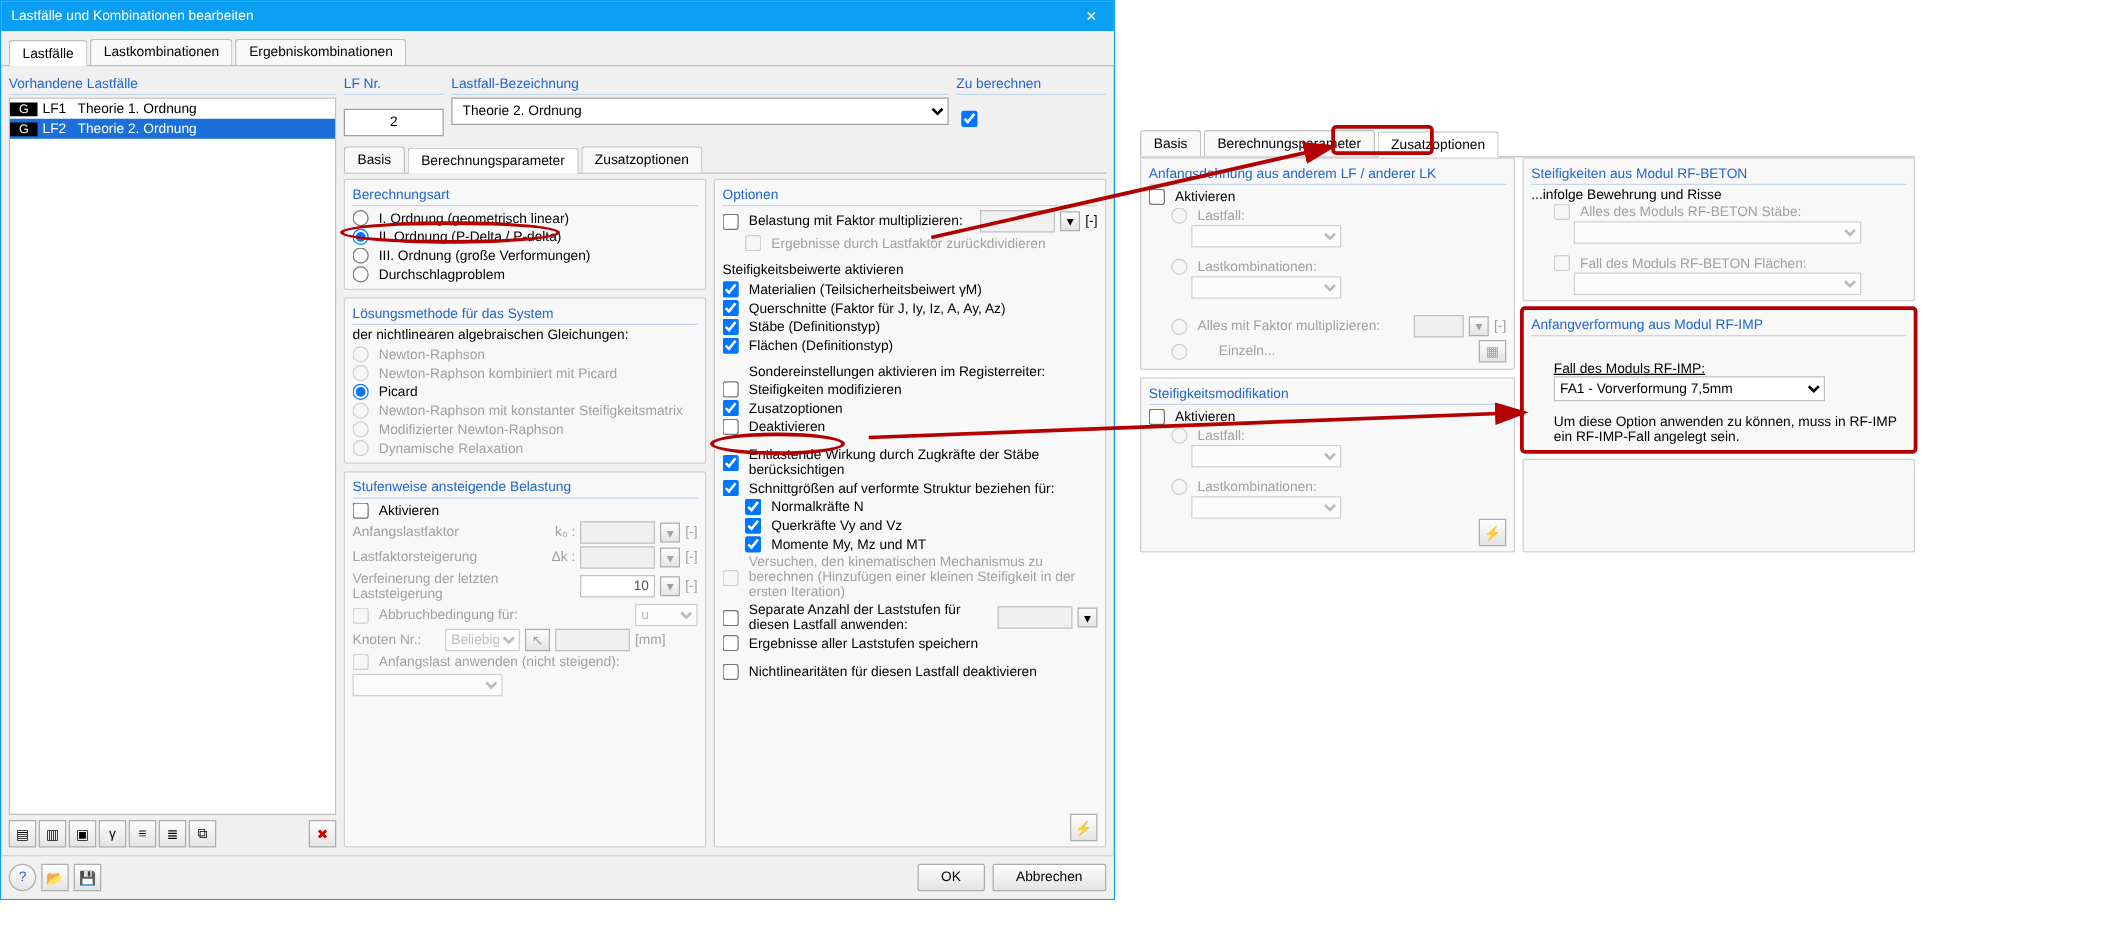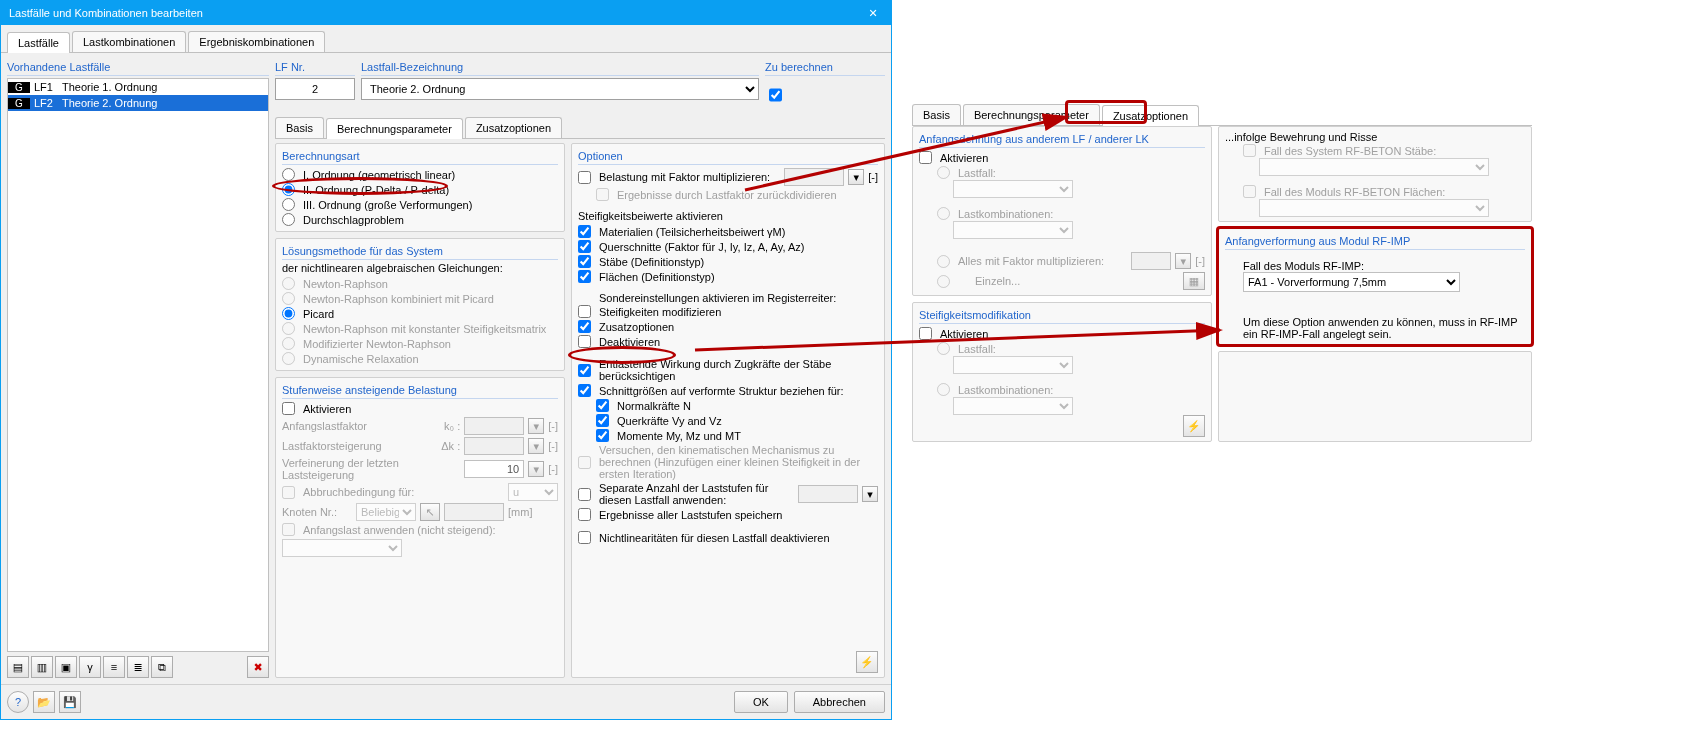--- a/index.html
+++ b/index.html
@@ -95,7 +95,7 @@
 
     <div class="right-col">
       <div class="top-fields">
-        <div class="field-grp" style="width:80px;">
+        <div class="field-grp" style="width:80px;justify-content:space-between;">
           <div class="group-header">LF Nr.</div>
           <input type="text" style="text-align: center;" value="2">
         </div>

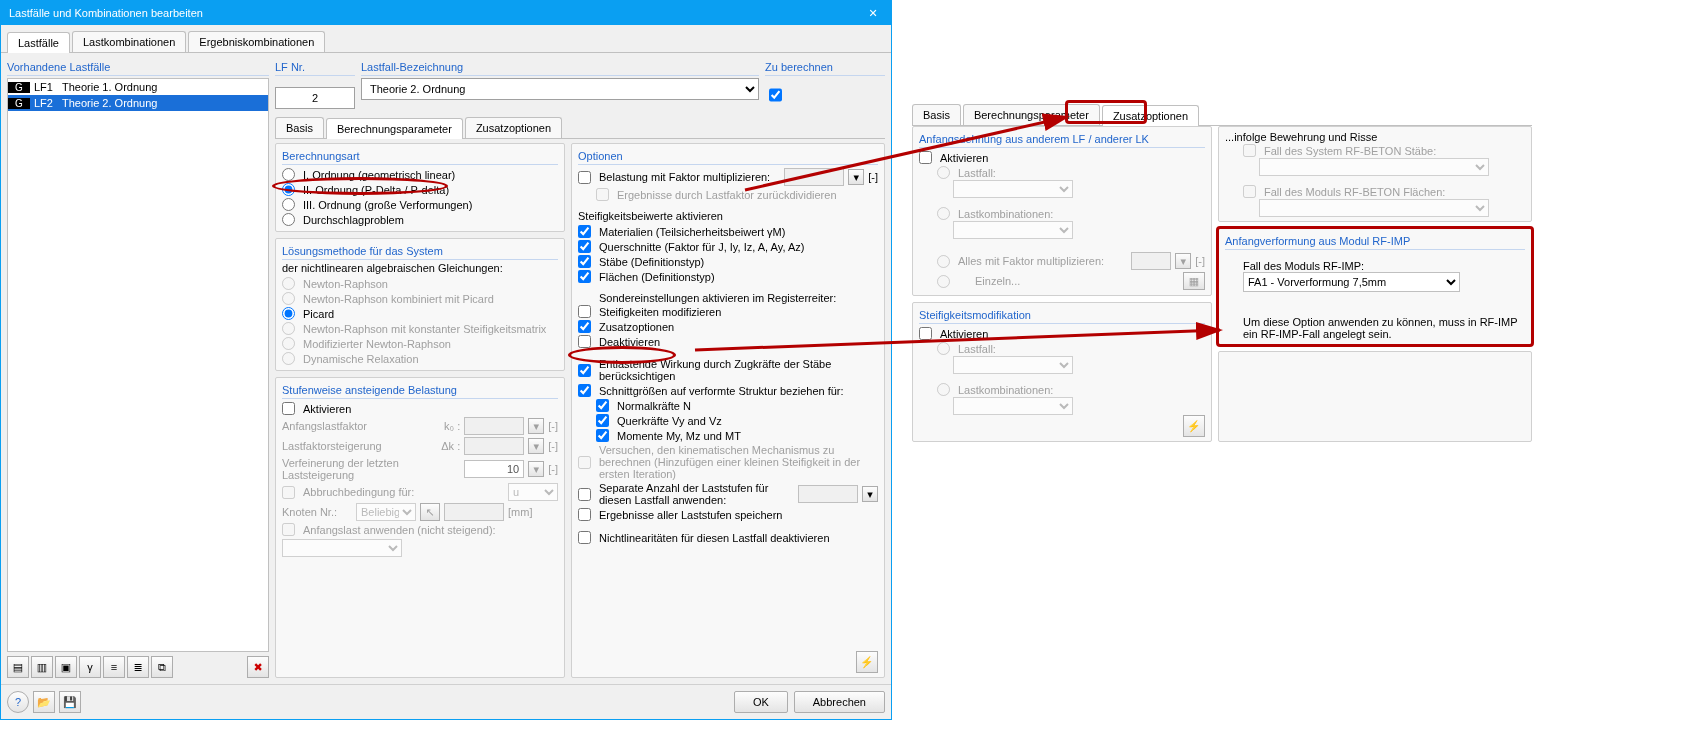--- a/index.html
+++ b/index.html
@@ -388,6 +388,7 @@
 
     <div class="col-inner">
       <div class="panel">
+        <div class="group-header">Steifigkeiten aus Modul RF-BETON</div>
         <div>...infolge Bewehrung und Risse</div>
         <label class="opt-row disabled" style="padding-left:18px;">
             <input type="checkbox" disabled="" style="">

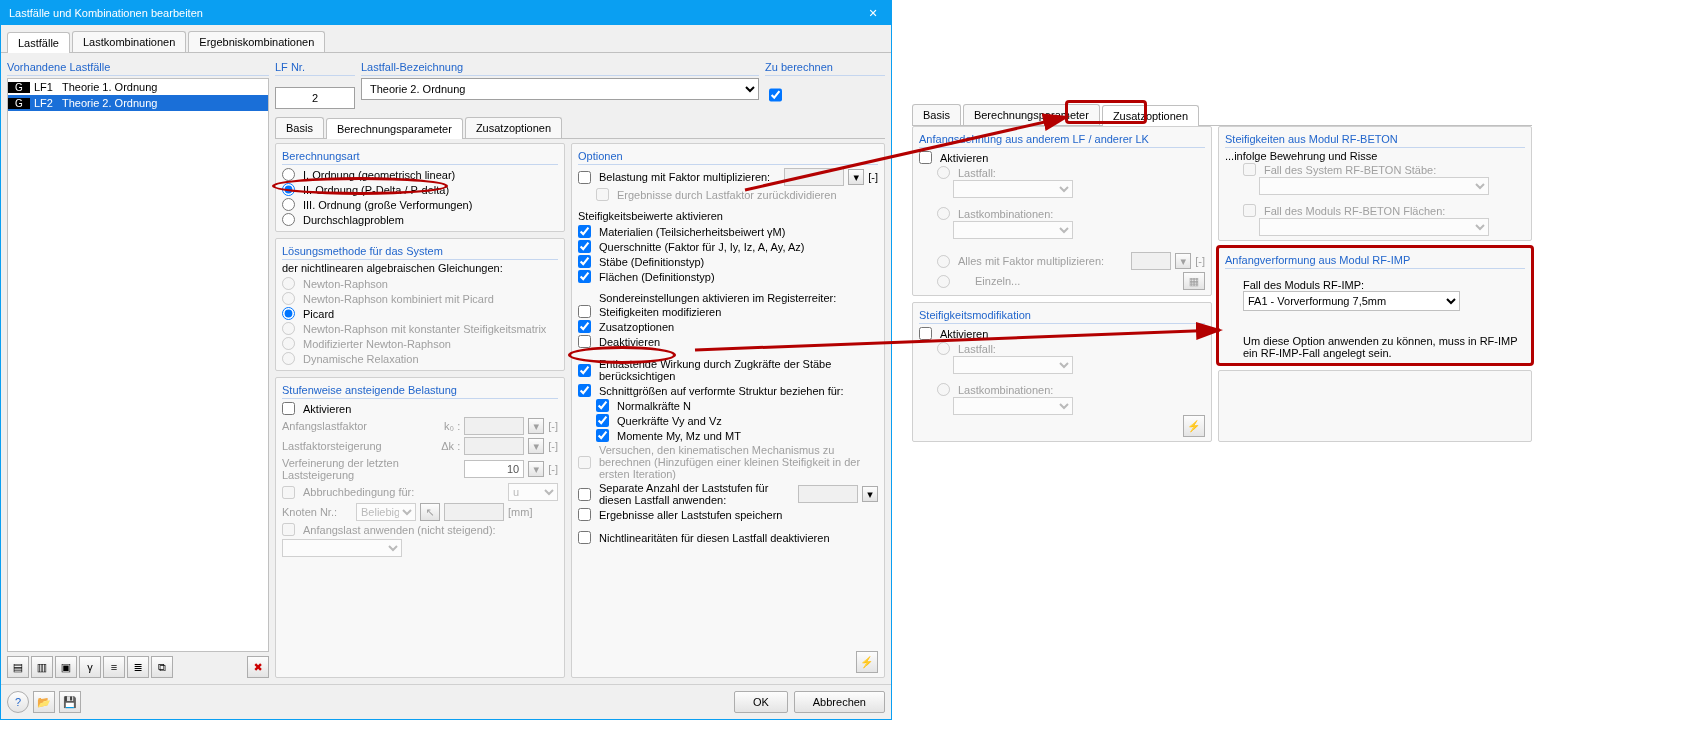--- a/index.html
+++ b/index.html
@@ -392,7 +392,7 @@
         <div>...infolge Bewehrung und Risse</div>
         <label class="opt-row disabled" style="padding-left:18px;">
             <input type="checkbox" disabled="" style="">
-            <span>Fall des System RF-BETON Stäbe:</span>
+            <span>Alles des Moduls RF-BETON Stäbe:</span>
           </label>
         <select class="inline dis" disabled="" style="margin-left:34px; width:230px;"></select>
         <label class="opt-row disabled" style="padding-left:18px; margin-top:8px;">

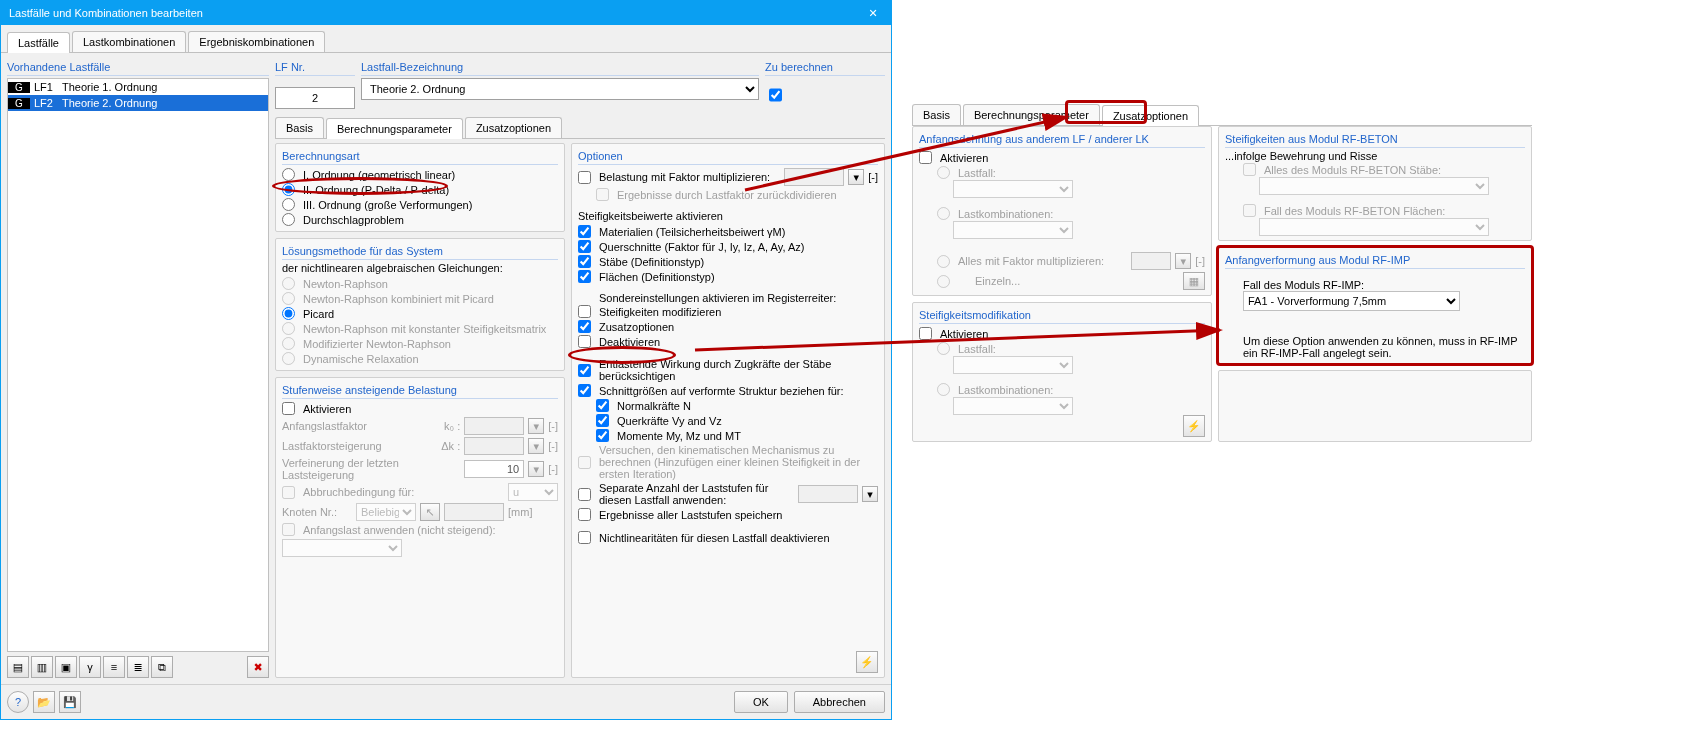--- a/index.html
+++ b/index.html
@@ -404,7 +404,7 @@
 
       <div class="panel" style="position:relative;">
         <div class="group-header">Anfangverformung aus Modul RF-IMP</div>
-        <div style="padding-left:18px; margin-top:8px;">Fall des Moduls RF-IMP:</div>
+        <div style="padding-left:18px; margin-top:18px;text-decoration:underline;">Fall des Moduls RF-IMP:</div>
         <select class="inline" style="margin-left:18px; width:217px; height:20px;"><option>FA1 - Vorverformung 7,5mm</option></select>
         <div style="padding-left:18px; margin-top:24px;">Um diese Option anwenden zu können, muss in RF-IMP ein RF-IMP-Fall angelegt sein.</div>
         <div class="highlight-red" style="left:-3px; top:-3px; right:-3px; bottom:-3px;"></div>

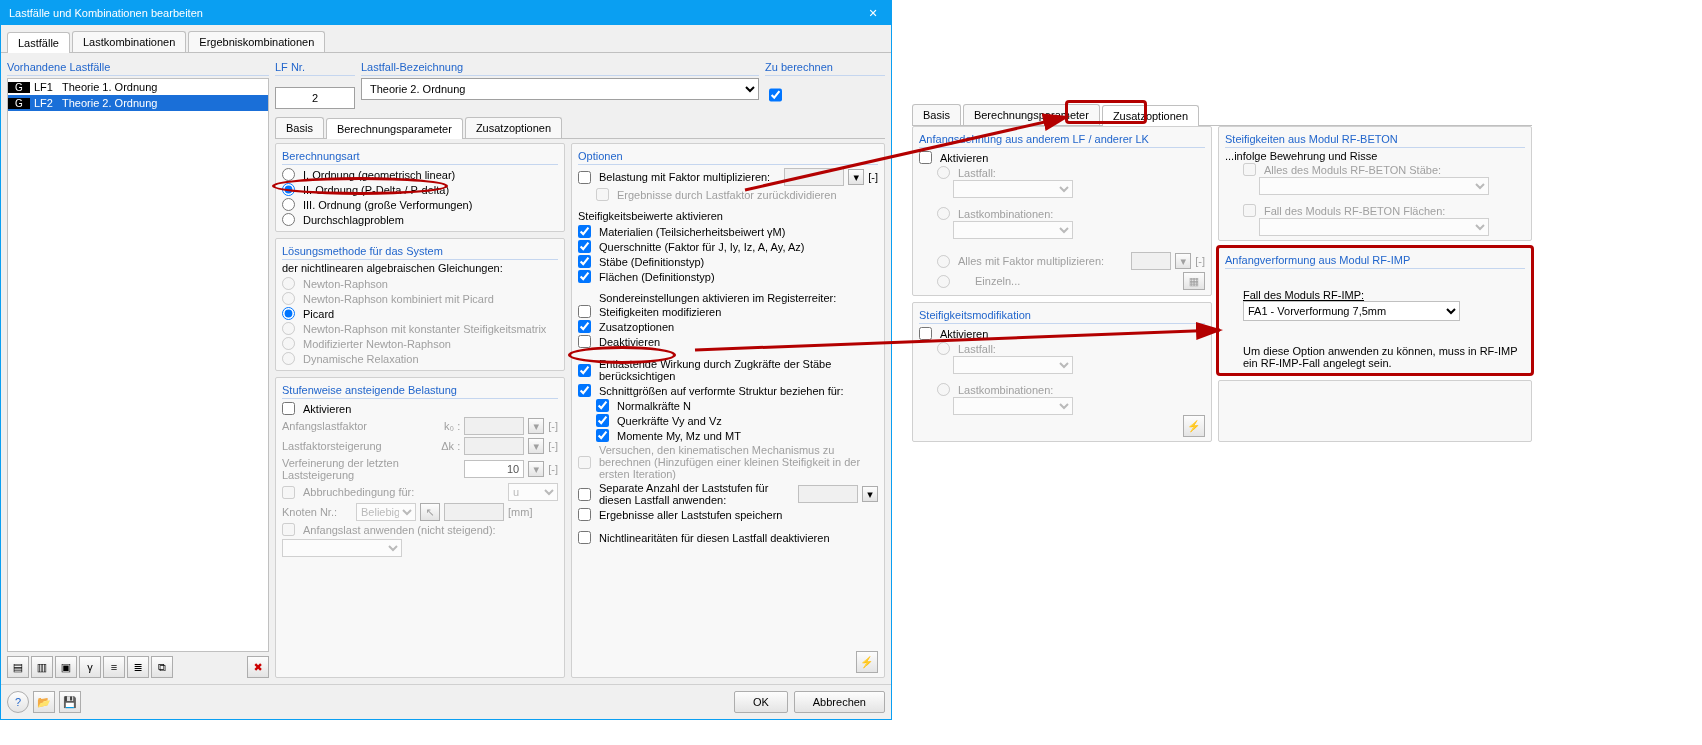--- a/index.html
+++ b/index.html
@@ -406,7 +406,7 @@
         <div class="group-header">Anfangverformung aus Modul RF-IMP</div>
         <div style="padding-left:18px; margin-top:18px;text-decoration:underline;">Fall des Moduls RF-IMP:</div>
         <select class="inline" style="margin-left:18px; width:217px; height:20px;"><option>FA1 - Vorverformung 7,5mm</option></select>
-        <div style="padding-left:18px; margin-top:24px;">Um diese Option anwenden zu können, muss in RF-IMP ein RF-IMP-Fall angelegt sein.</div>
+        <div style="padding-left:18px; margin-top:11px;">Um diese Option anwenden zu können, muss in RF-IMP ein RF-IMP-Fall angelegt sein.</div>
         <div class="highlight-red" style="left:-3px; top:-3px; right:-3px; bottom:-3px;"></div>
       </div>
 

